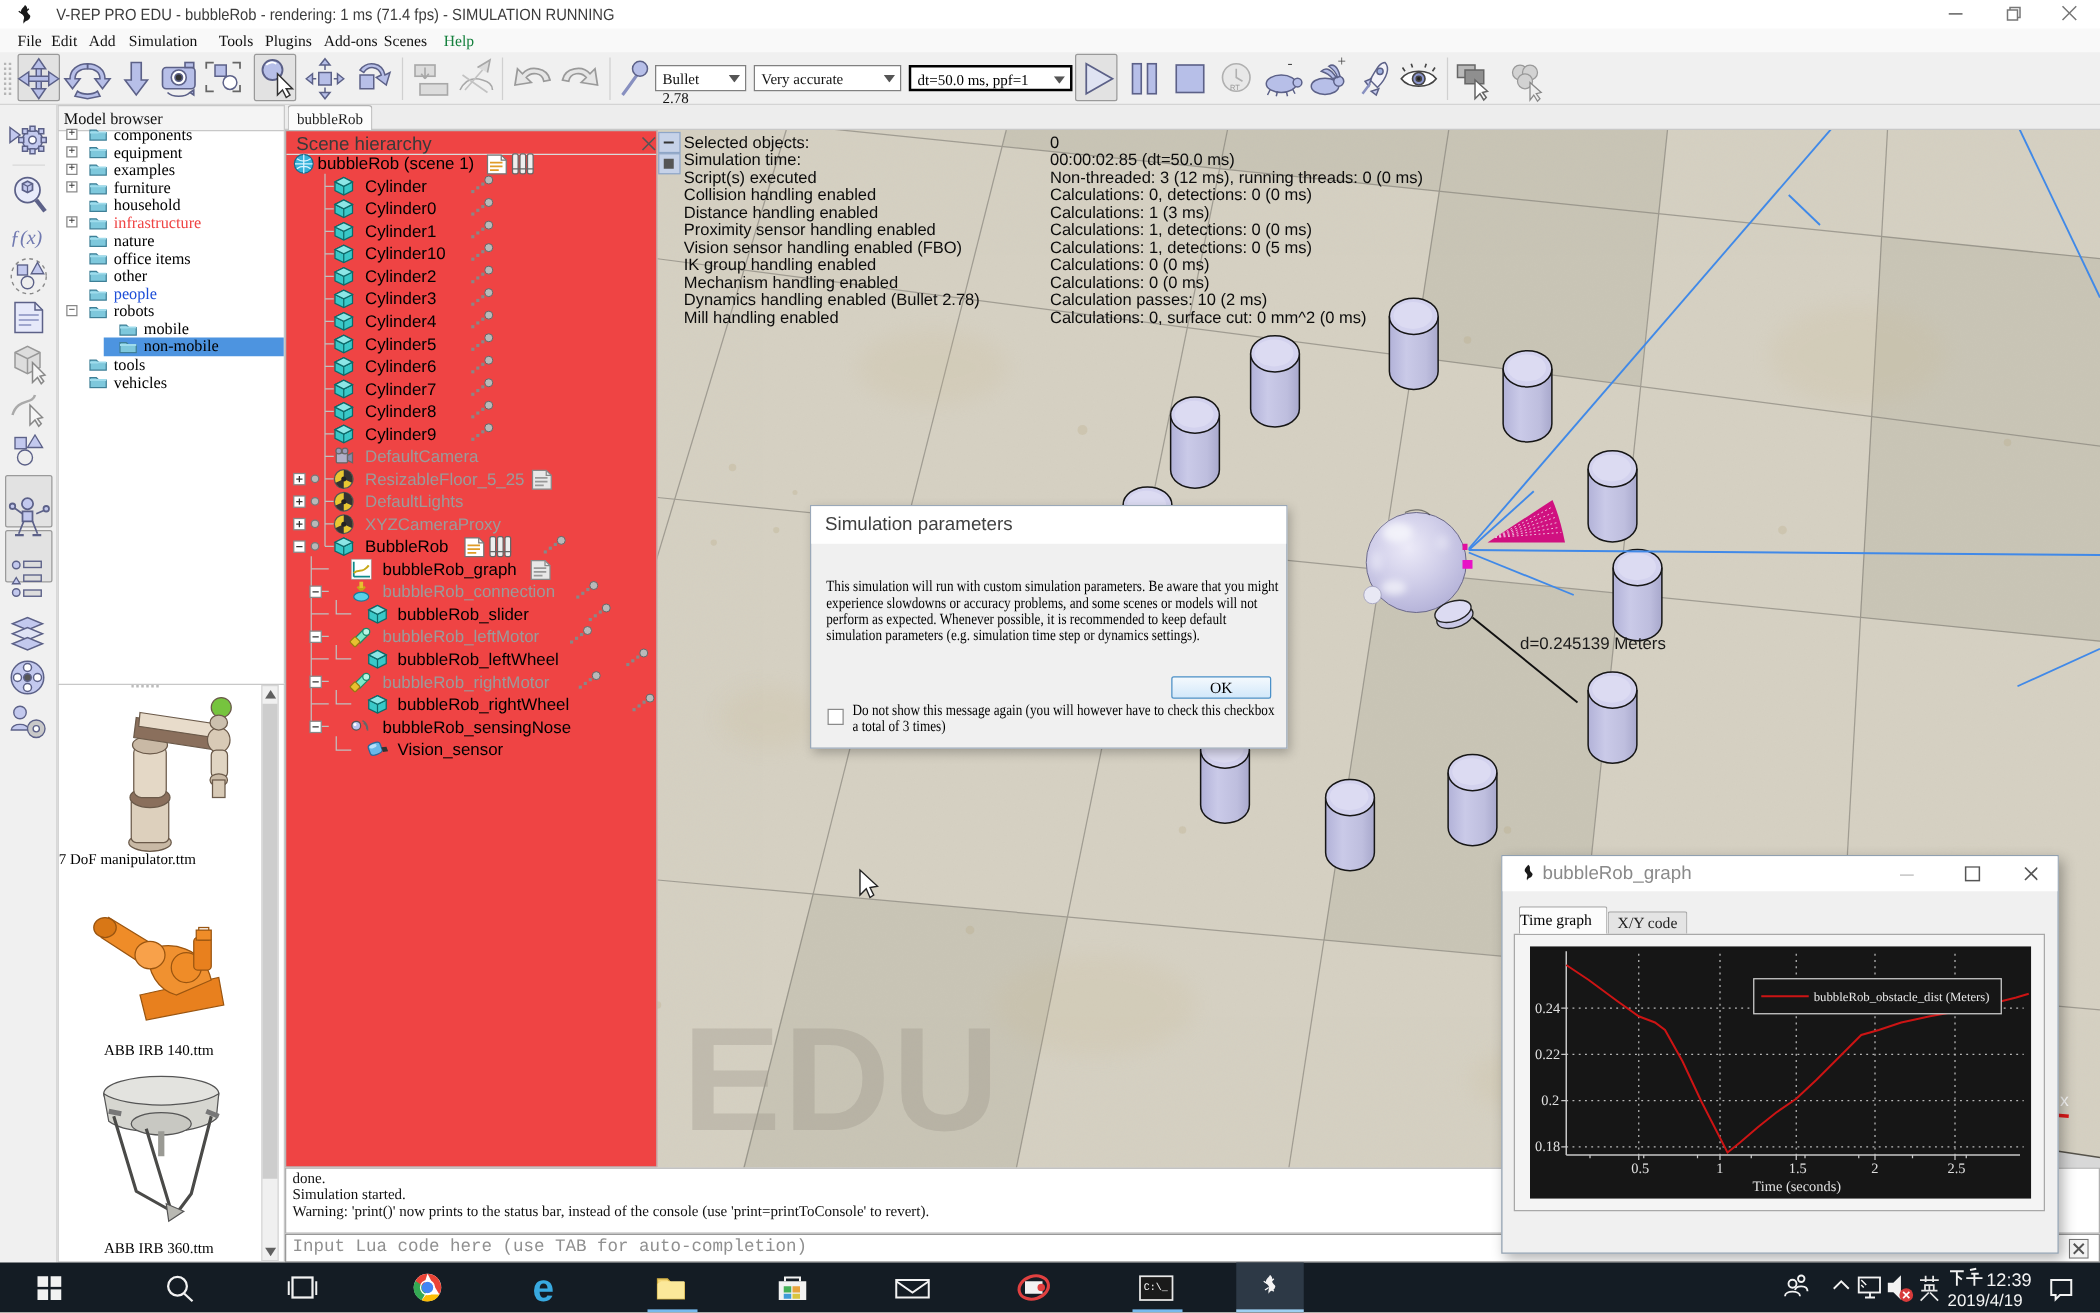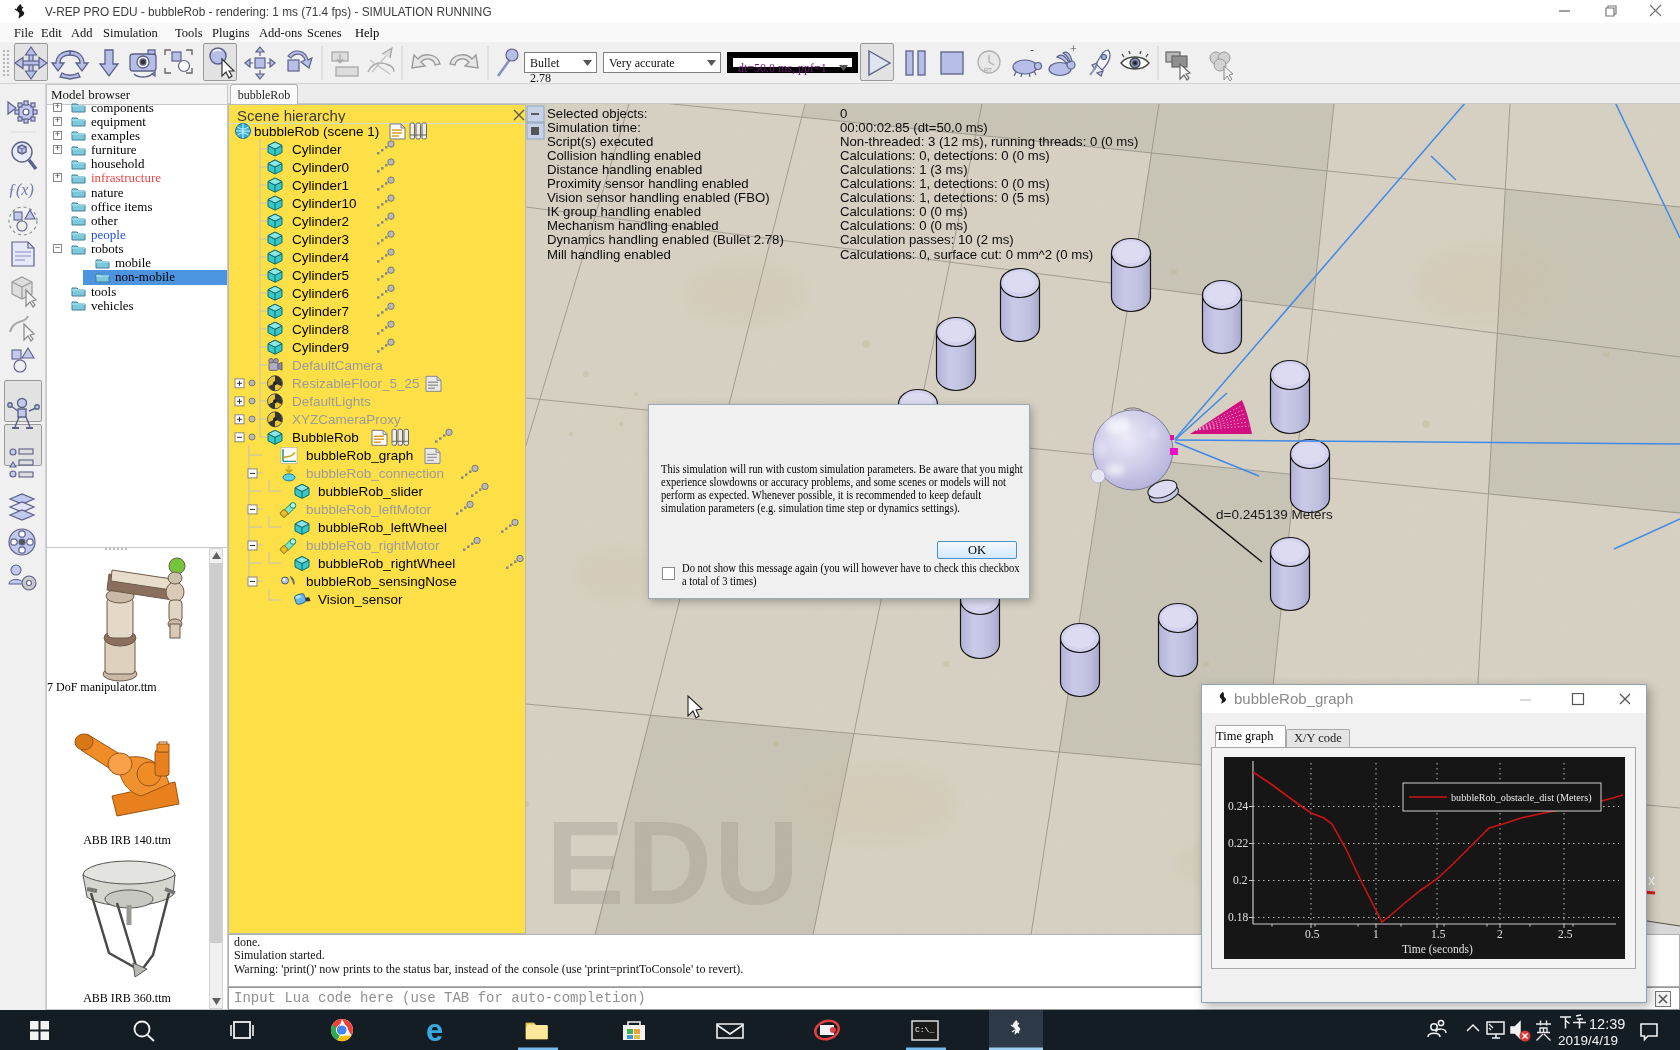--- a/index.html
+++ b/index.html
@@ -25,7 +25,7 @@
 <div class="a" style="left:212px;top:3px;font-size:12.5px;color:#111">Plugins</div>
 <div class="a" style="left:259px;top:3px;font-size:12.5px;color:#111">Add-ons</div>
 <div class="a" style="left:307px;top:3px;font-size:12.5px;color:#111">Scenes</div>
-<div class="a" style="left:355px;top:3px;font-size:12.5px;color:#000000">Help</div>
+<div class="a" style="left:355px;top:3px;font-size:12.5px;color:#15803d">Help</div>
 </div>
 <div class="a" style="left:0;top:42px;width:1680px;height:42px;background:#f0f0f0;border-bottom:1px solid #d4d4d4">
 <svg class="a" style="left:3px;top:8px" width="8" height="26">

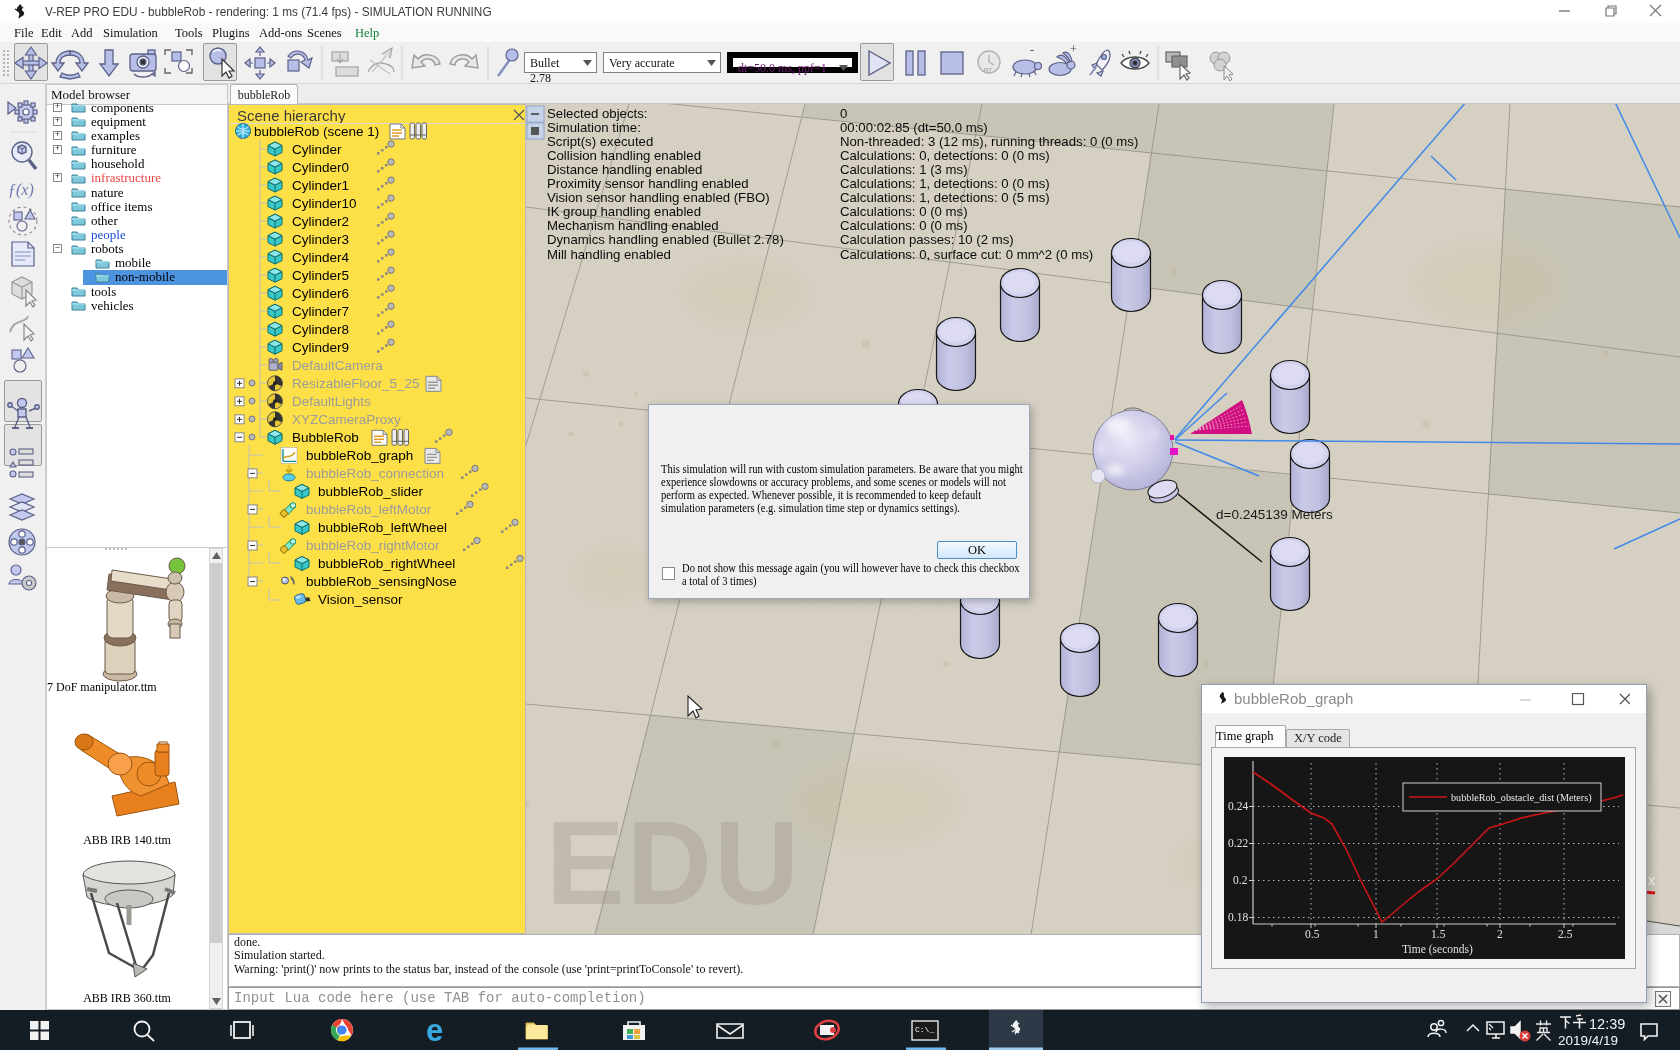--- a/index.html
+++ b/index.html
@@ -172,7 +172,7 @@
 <div class="a" style="left:603px;top:10px;width:118px;height:21px;background:#fff;border:1px solid #808080;font-size:12px;color:#111;padding:3px 0 0 5px">Very accurate<svg class="a" style="right:4px;top:7px" width="9" height="6">
         <path d="M0 0 h9 l-4.5 6 Z" fill="#555"></path>
       </svg></div>
-<div class="a" style="left:727px;top:10px;width:131px;height:21px;background:#fff;border:6px solid #000000;font-size:12px;color:#701a75;padding:3px 0 0 5px">dt=50.0 ms, ppf=1<svg class="a" style="right:4px;top:7px" width="9" height="6">
+<div class="a" style="left:727px;top:10px;width:131px;height:21px;background:#fff;border:2px solid #000000;font-size:12px;color:#000000;padding:3px 0 0 5px">dt=50.0 ms, ppf=1<svg class="a" style="right:4px;top:7px" width="9" height="6">
         <path d="M0 0 h9 l-4.5 6 Z" fill="#555"></path>
       </svg></div>
 </div>

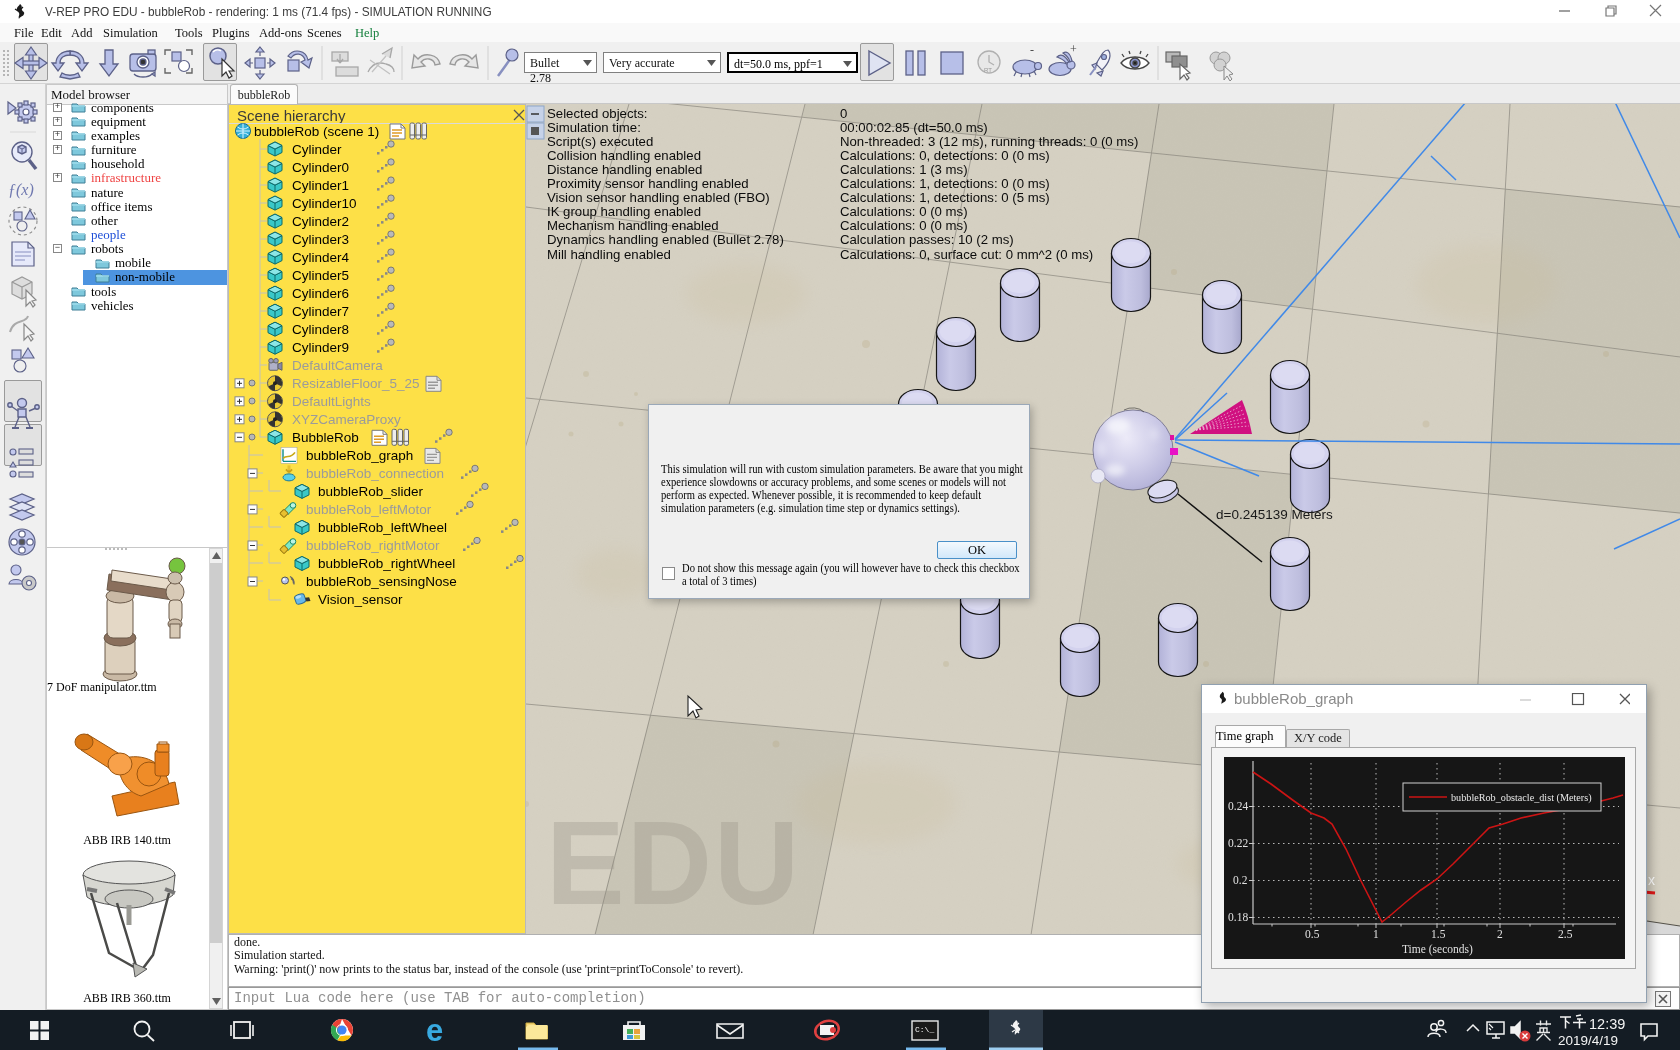--- a/index.html
+++ b/index.html
@@ -420,7 +420,7 @@
     </svg>
 <div class="a" style="left:0px;top:14px;width:12px;height:380px;background:#cdcdcd"></div>
 </div>
-<div class="a" style="left:228px;top:104px;width:298px;height:830px;background:#fde047;border:1px solid #b9b9b9;overflow:hidden">
+<div class="a" style="left:228px;top:104px;width:298px;height:830px;background:#ef4444;border:1px solid #b9b9b9;overflow:hidden">
 <div class="a" style="left:8px;top:2px;font-family:'Liberation Sans',sans-serif;font-size:15px;color:#3a3a3a">Scene hierarchy</div>
 <svg class="a" style="left:284px;top:4px" width="12" height="12">
       <path d="M1 1 L11 11 M11 1 L1 11" stroke="#555" stroke-width="1.3"></path>

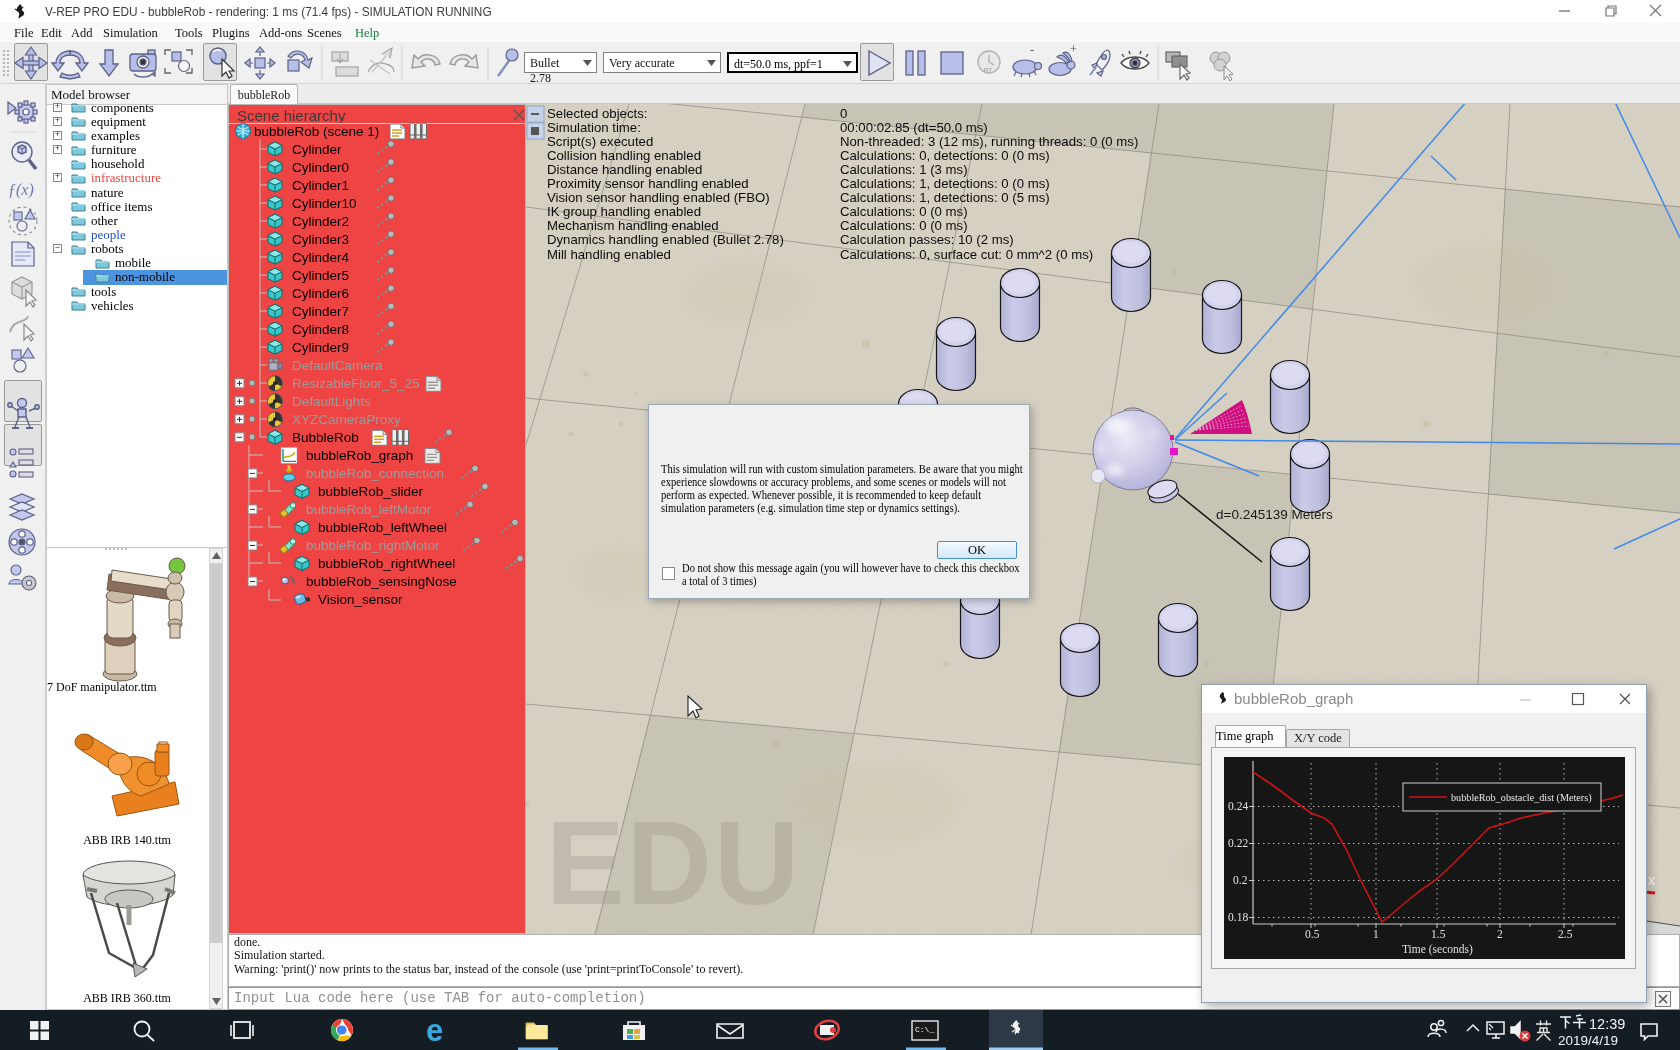--- a/index.html
+++ b/index.html
@@ -808,6 +808,9 @@
     </svg>
   </div>
 <div class="a" style="left:648px;top:404px;width:382px;height:195px;background:#f0f0f0;border:1px solid #9aa8b8;box-shadow:2px 3px 8px rgba(0,0,0,0.25)">
+<div class="a" style="left:0;top:0;width:100%;height:30px;background:#fff">
+      <span class="a" style="left:11px;top:6px;font-family:'Liberation Sans',sans-serif;font-size:15px;color:#404040">Simulation parameters</span>
+    </div>
 <div class="a" style="left:12px;top:58px;width:372px;font-size:12.5px;color:#000;line-height:13.1px;white-space:nowrap;transform:scaleX(0.845);transform-origin:0 0">This simulation will run with custom simulation parameters. Be aware that you might<br>experience slowdowns or accuracy problems, and some scenes or models will not<br>perform as expected. Whenever possible, it is recommended to keep default<br>simulation parameters (e.g. simulation time step or dynamics settings).</div>
 <div class="a" style="left:288px;top:136px;width:80px;height:18px;background:linear-gradient(#f4f9fd,#d2e8fa);border:1px solid #4a90c8;border-radius:2px;text-align:center;font-size:12.5px;color:#000;line-height:16px">OK</div>
 <div class="a" style="left:13px;top:162px;width:13px;height:13px;background:#fff;border:1px solid #8a8a8a"></div>

